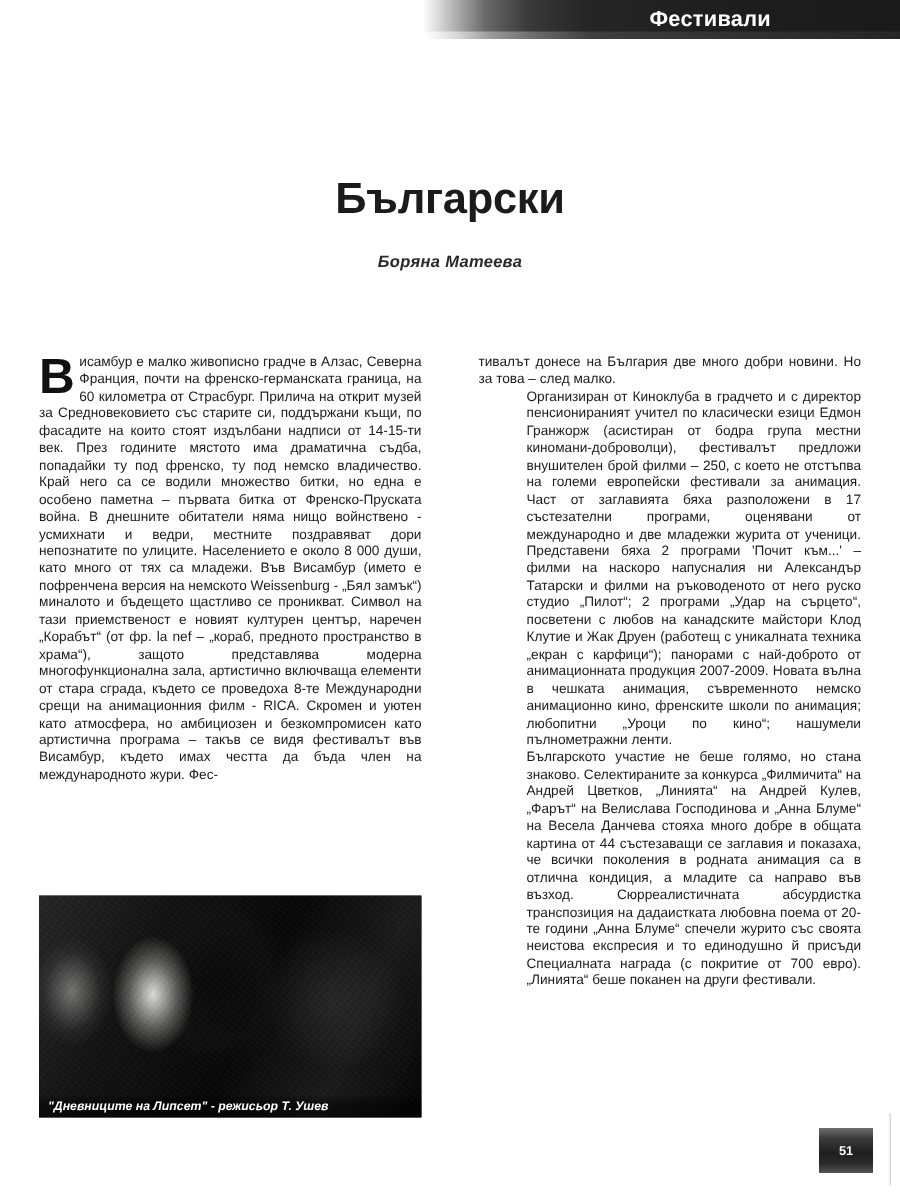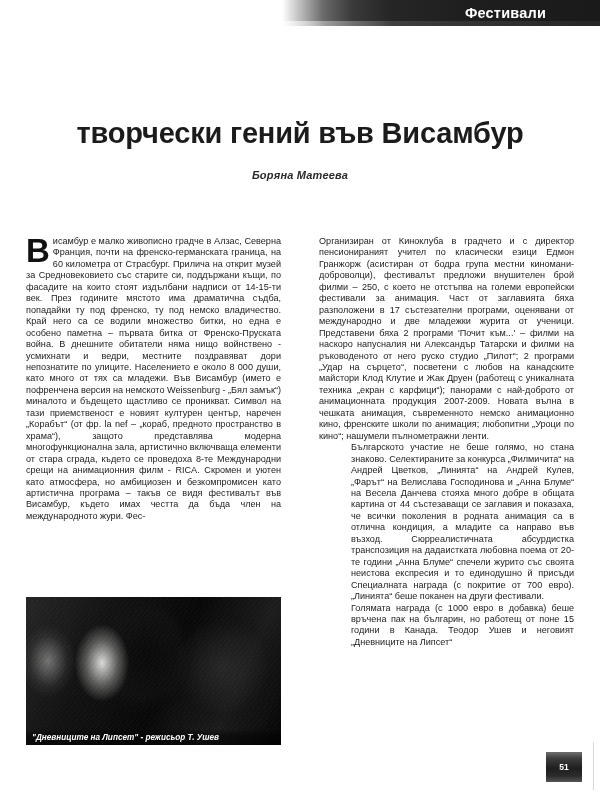--- a/index.html
+++ b/index.html
@@ -36,7 +36,7 @@
     align-items: center;
     justify-content: flex-end;
     box-sizing: border-box;
-    padding-right: 54px;
+    padding-right: 86px;
   }
   .header-band::after {
     content: "";

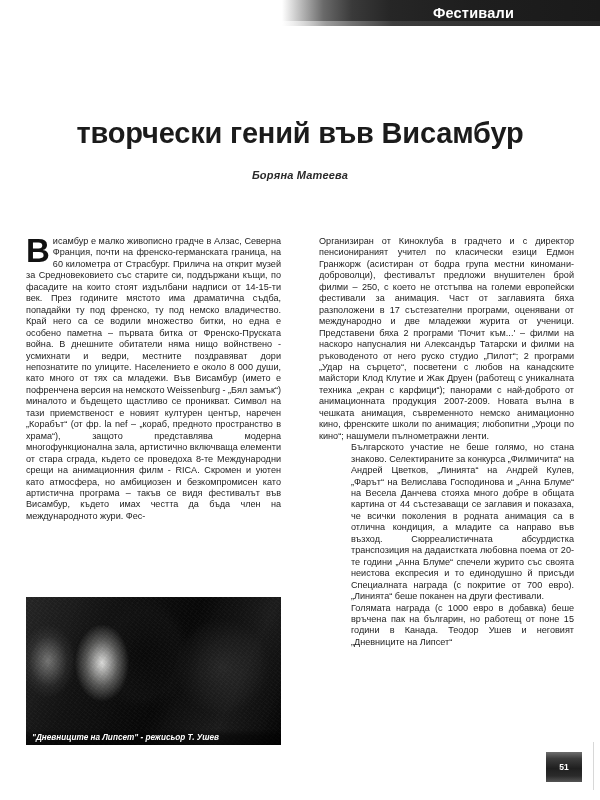--- a/index.html
+++ b/index.html
@@ -208,6 +208,7 @@
 
 <div class="title-block">
   <h1 class="article-title">
+    <span class="line1">Български</span>
     <span class="line2">творчески гений във Висамбур</span>
   </h1>
   <div class="byline">Боряна Матеева</div>

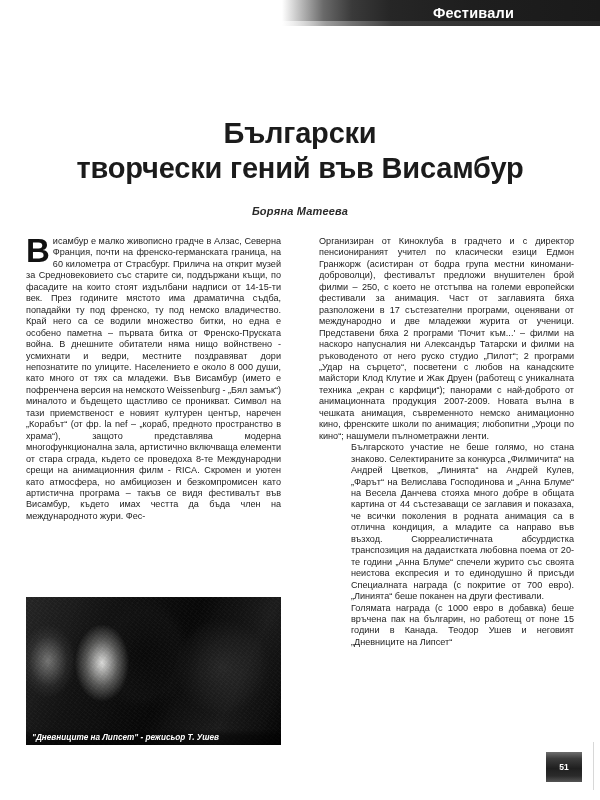--- a/index.html
+++ b/index.html
@@ -209,7 +209,6 @@
 <div class="title-block">
   <h1 class="article-title">
     <span class="line1">Български</span>
-    <span class="line2">творчески гений във Висамбур</span>
   </h1>
   <div class="byline">Боряна Матеева</div>
 </div>

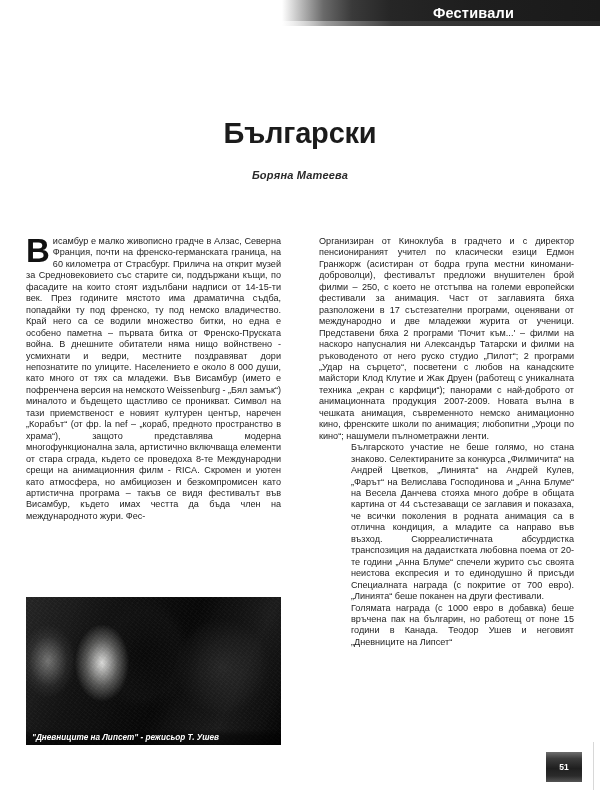--- a/index.html
+++ b/index.html
@@ -220,6 +220,7 @@
   </div>
 
   <div class="col col-right">
+    <p class="body-text">тивалът донесе на България две много добри новини. Но за това – след малко.</p>
     <p class="body-text">Организиран от Киноклуба в градчето и с директор пенсионираният учител по класически езици Едмон Гранжорж (асистиран от бодра група местни киномани-доброволци), фестивалът предложи внушителен брой филми – 250, с което не отстъпва на големи европейски фестивали за анимация. Част от заглавията бяха разположени в 17 състезателни програми, оценявани от международно и две младежки журита от ученици. Представени бяха 2 програми 'Почит към...' – филми на наскоро напусналия ни Александър Татарски и филми на ръководеното от него руско студио „Пилот“; 2 програми „Удар на сърцето“, посветени с любов на канадските майстори Клод Клутие и Жак Друен (работещ с уникалната техника „екран с карфици“); панорами с най-доброто от анимационната продукция 2007-2009. Новата вълна в чешката анимация, съвременното немско анимационно кино, френските школи по анимация; любопитни „Уроци по кино“; нашумели пълнометражни ленти.</p>
     <p class="body-text">Българското участие не беше голямо, но стана знаково. Селектираните за конкурса „Филмичита“ на Андрей Цветков, „Линията“ на Андрей Кулев, „Фарът“ на Велислава Господинова и „Анна Блуме“ на Весела Данчева стояха много добре в общата картина от 44 състезаващи се заглавия и показаха, че всички поколения в родната анимация са в отлична кондиция, а младите са направо във възход. Сюрреалистичната абсурдистка транспозиция на дадаистката любовна поема от 20-те години „Анна Блуме“ спечели журито със своята неистова експресия и то единодушно й присъди Специалната награда (с покритие от 700 евро). „Линията“ беше поканен на други фестивали.</p>
     <p class="body-text">Голямата награда (с 1000 евро в добавка) беше връчена пак на българин, но работещ от поне 15 години в Канада. Теодор Ушев и неговият „Дневниците на Липсет“</p>

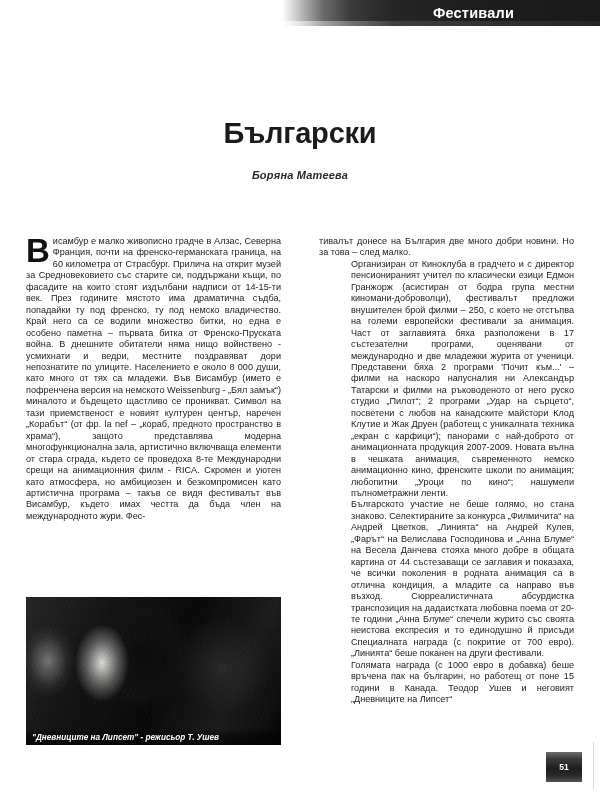--- a/index.html
+++ b/index.html
@@ -223,7 +223,6 @@
     <p class="body-text">тивалът донесе на България две много добри новини. Но за това – след малко.</p>
     <p class="body-text">Организиран от Киноклуба в градчето и с директор пенсионираният учител по класически езици Едмон Гранжорж (асистиран от бодра група местни киномани-доброволци), фестивалът предложи внушителен брой филми – 250, с което не отстъпва на големи европейски фестивали за анимация. Част от заглавията бяха разположени в 17 състезателни програми, оценявани от международно и две младежки журита от ученици. Представени бяха 2 програми 'Почит към...' – филми на наскоро напусналия ни Александър Татарски и филми на ръководеното от него руско студио „Пилот“; 2 програми „Удар на сърцето“, посветени с любов на канадските майстори Клод Клутие и Жак Друен (работещ с уникалната техника „екран с карфици“); панорами с най-доброто от анимационната продукция 2007-2009. Новата вълна в чешката анимация, съвременното немско анимационно кино, френските школи по анимация; любопитни „Уроци по кино“; нашумели пълнометражни ленти.</p>
     <p class="body-text">Българското участие не беше голямо, но стана знаково. Селектираните за конкурса „Филмичита“ на Андрей Цветков, „Линията“ на Андрей Кулев, „Фарът“ на Велислава Господинова и „Анна Блуме“ на Весела Данчева стояха много добре в общата картина от 44 състезаващи се заглавия и показаха, че всички поколения в родната анимация са в отлична кондиция, а младите са направо във възход. Сюрреалистичната абсурдистка транспозиция на дадаистката любовна поема от 20-те години „Анна Блуме“ спечели журито със своята неистова експресия и то единодушно й присъди Специалната награда (с покритие от 700 евро). „Линията“ беше поканен на други фестивали.</p>
-    <p class="body-text">Голямата награда (с 1000 евро в добавка) беше връчена пак на българин, но работещ от поне 15 години в Канада. Теодор Ушев и неговият „Дневниците на Липсет“</p>
   </div>
 
 </div>

